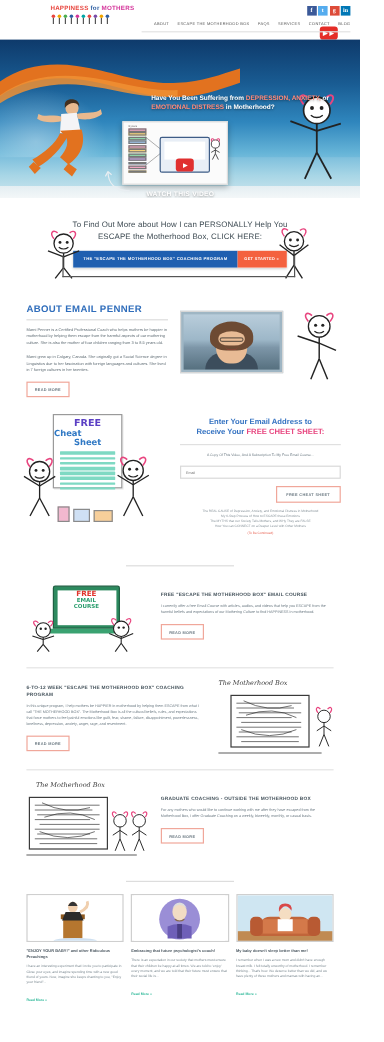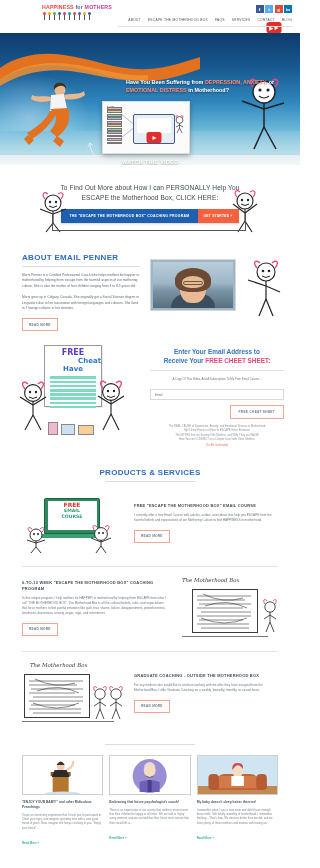--- a/index.html
+++ b/index.html
@@ -122,7 +122,7 @@
               background: #fff; border: 1px solid #9a9a9a; box-shadow: 1px 1px 0 rgba(0,0,0,.08); }
   .cs-t1 { font-size: 8px; font-weight: bold; color: #5b3fc4; text-align: center;
            margin-top: 2px; font-family: "DejaVu Sans", sans-serif; }
-  .cs-t2 { font-size: 7px; font-weight: bold; color: #2f78c4; text-align: right;
+  .cs-t2 { font-size: 7px; font-weight: bold; color: #2f78c4; text-align: left;
            font-family: "DejaVu Sans", sans-serif; }
   .cs-t3 { font-size: 7px; font-weight: bold; color: #2f78c4; text-align: center;
            font-family: "DejaVu Sans", sans-serif; }

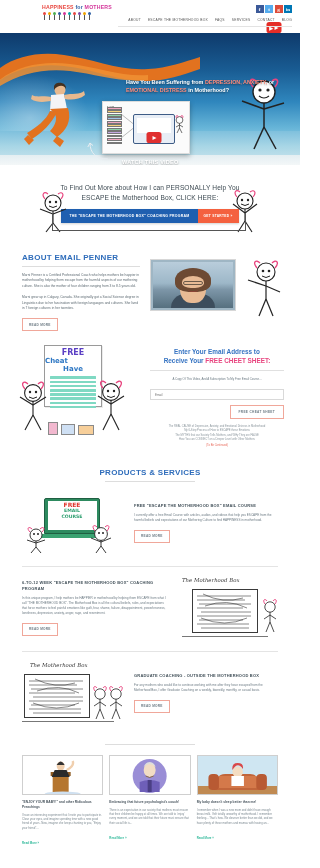--- a/index.html
+++ b/index.html
@@ -430,7 +430,7 @@
       <div class="cs-paper">
         <div class="cs-t1">FREE</div>
         <div class="cs-t2">Cheat</div>
-        <div class="cs-t3">Have</div>
+        <div class="cs-t3">Sheet</div>
         <div class="cs-lines">
           <div class="cs-line"></div>
             <div class="cs-line"></div>

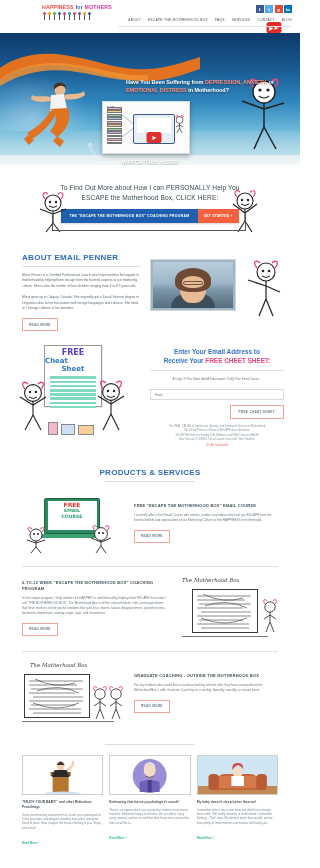--- a/index.html
+++ b/index.html
@@ -497,7 +497,6 @@
   </div>
 
   <div class="prod-wrap">
-    <div class="sec-title center">PRODUCTS &amp; SERVICES</div>
     <div class="sec-rule short"></div>
 
     <div class="prod-row">

